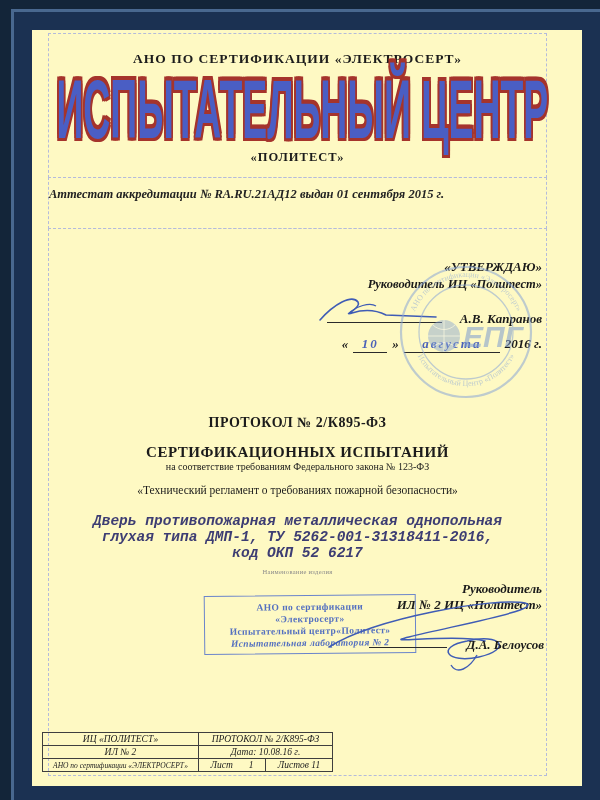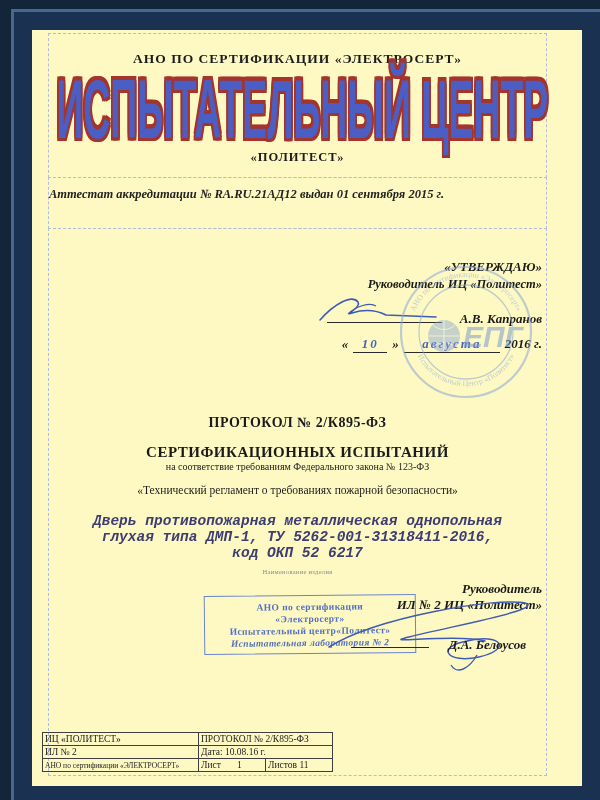--- a/index.html
+++ b/index.html
@@ -65,7 +65,7 @@
   .rs-l4{font-weight:bold;font-style:italic;font-size:9.5px;line-height:12px;letter-spacing:.4px;}
 
   .b-sig{position:absolute;left:268px;top:360px;pointer-events:none;}
-  .belousov-row{position:absolute;right:20px;top:408px;display:flex;align-items:flex-end;gap:20px;}
+  .belousov-row{position:absolute;right:2px;top:408px;display:flex;align-items:flex-end;gap:20px;}
   .b-line{width:78px;border-bottom:1.5px solid #2a2a2a;margin-bottom:5px;}
   .b-name{font-weight:bold;font-style:italic;font-size:13px;color:#1a1a1a;}
 

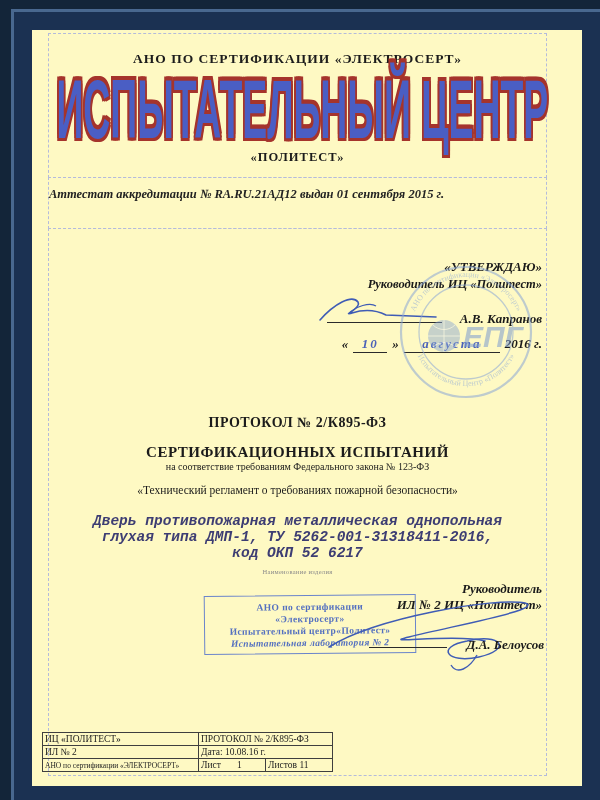--- a/index.html
+++ b/index.html
@@ -71,8 +71,8 @@
 
   table.footer{position:absolute;left:-7px;top:503px;width:290px;border-collapse:collapse;
                font-size:9.5px;color:#222;table-layout:fixed;}
-  table.footer td{border:1px solid #3f3f3f;height:12px;padding:0 2px;
-                  overflow:hidden;white-space:nowrap;}
+  table.footer td{border:1px solid #3f3f3f;height:12px;text-align:center;padding:0 2px;
+                  overflow:hidden;white-space:nowrap;font-style:italic;}
   td.c-small{font-size:7.5px;}
   .mid-gap{display:inline-block;width:16px;}
 </style>

